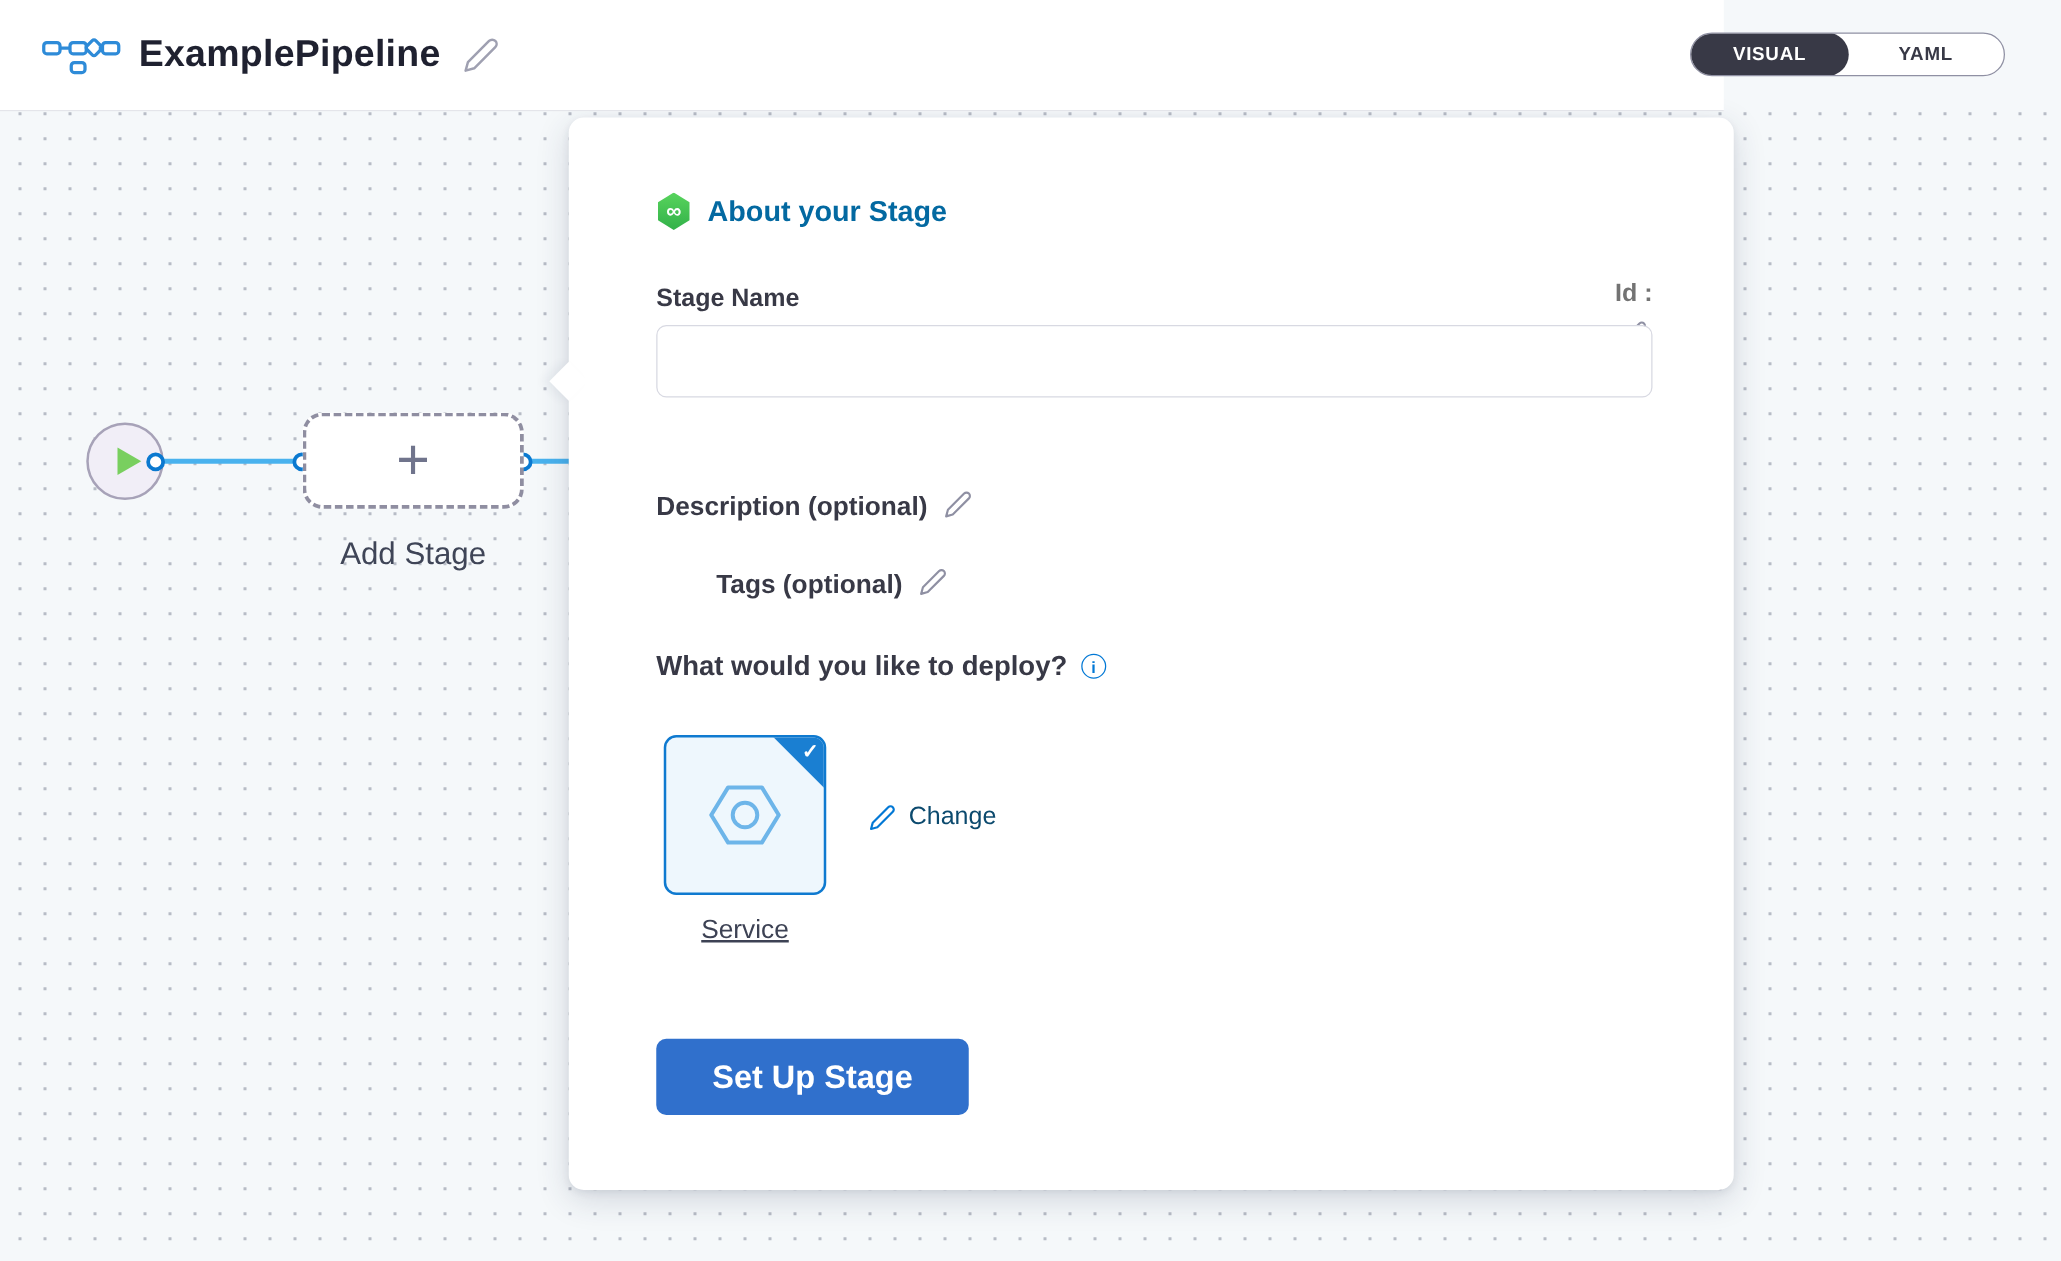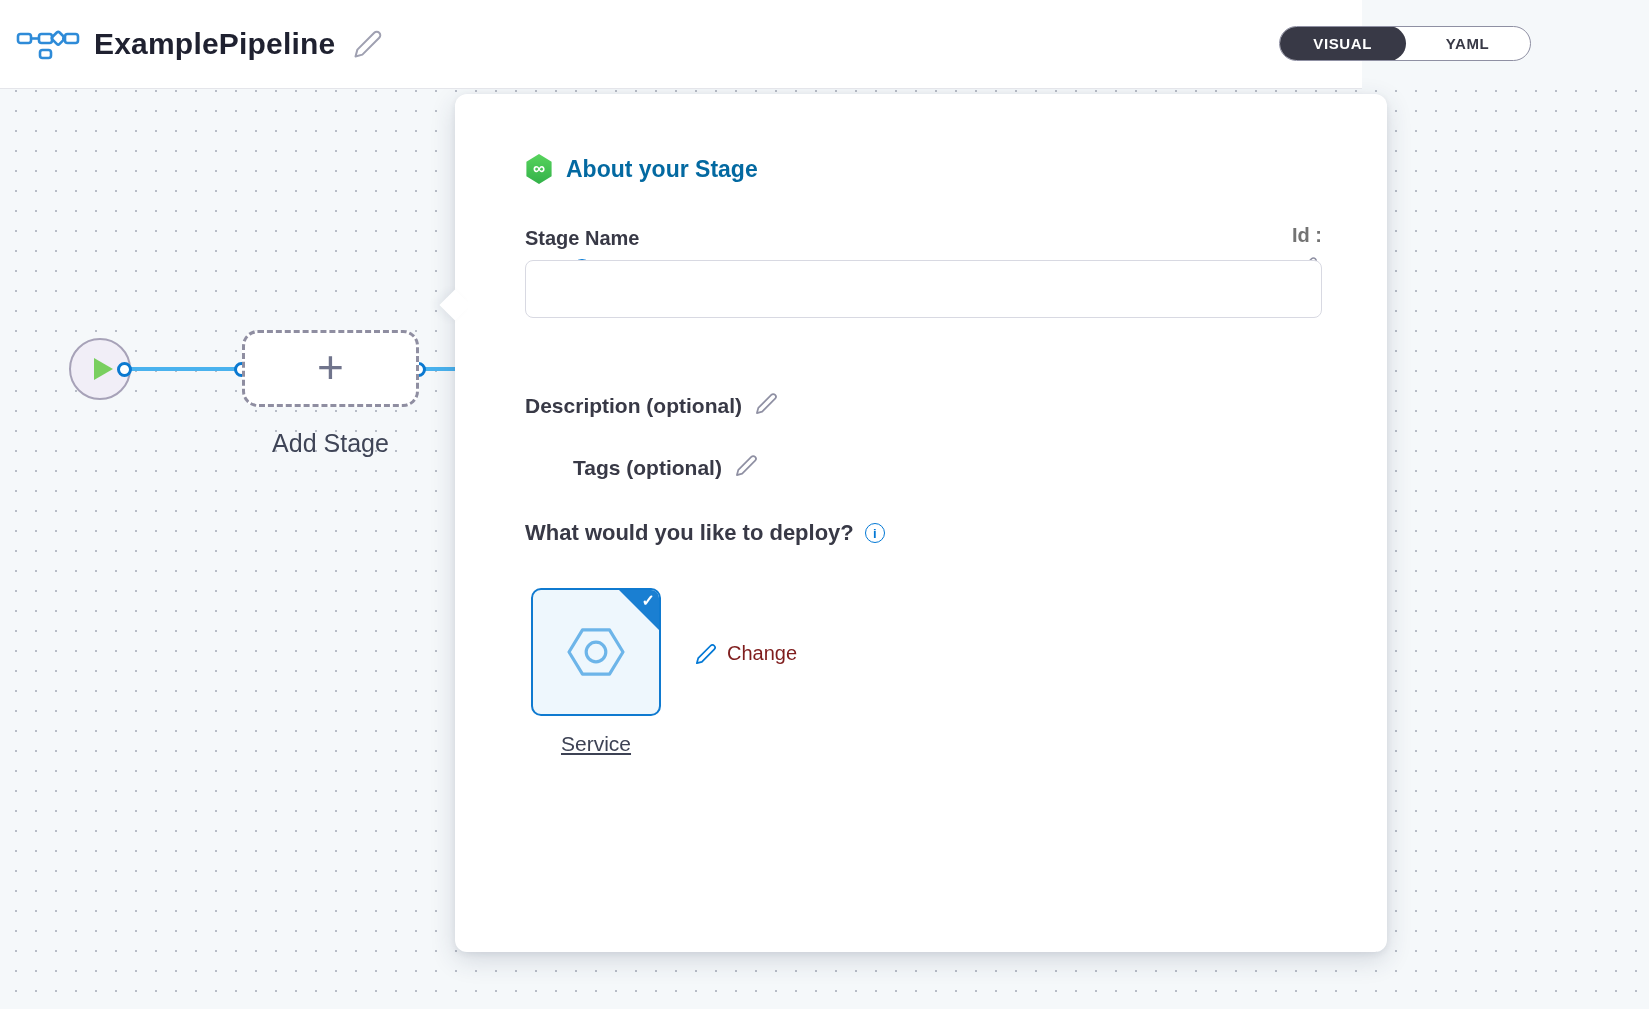--- a/index.html
+++ b/index.html
@@ -8,7 +8,7 @@
 
   
   .header{position:absolute;left:0;top:0;width:1362px;height:88px;background:#ffffff;
-          border-bottom:1px solid #e4e5ea;display:flex;align-items:center;z-index:10;}
+          border-bottom:1px solid #e4e5ea;display:flex;align-items:center;z-index:10;padding-left:17px;}
   .pipeline-icon{margin-left:16px;flex:0 0 auto;}
   .page-title{font-size:30px;font-weight:700;color:#1f2130;margin:0 0 0 14px;letter-spacing:.2px;}
   .title-edit{margin-left:18px;cursor:pointer;display:flex;align-items:center;}

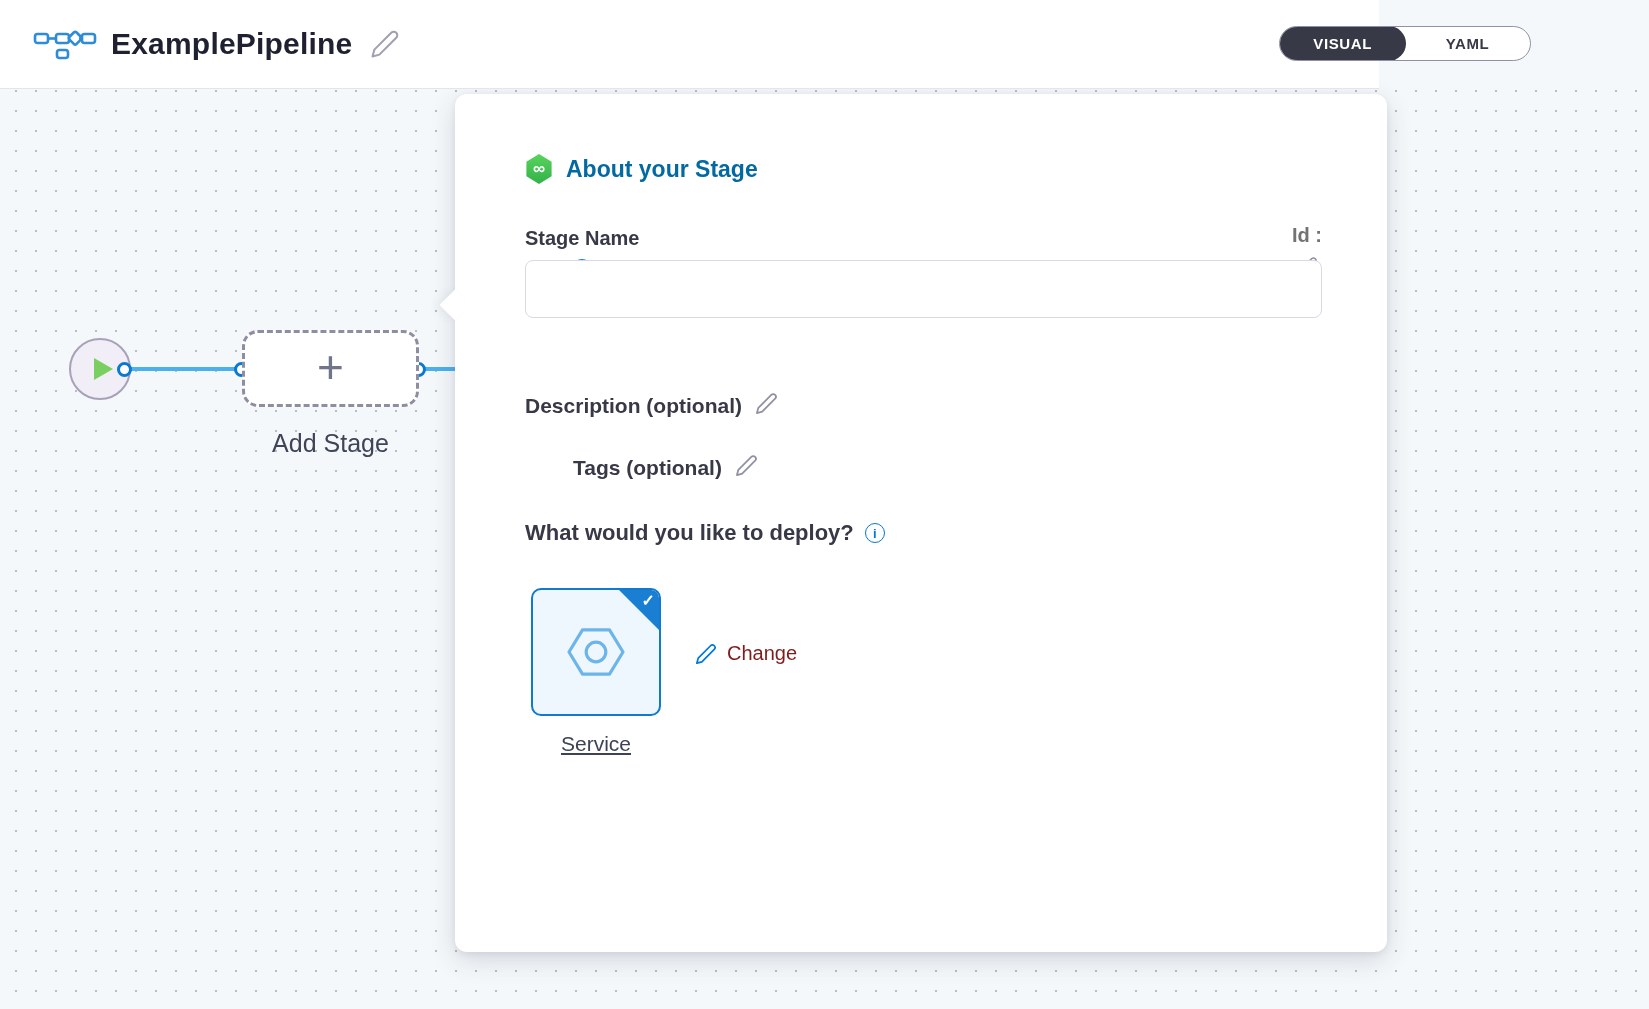--- a/index.html
+++ b/index.html
@@ -12,7 +12,7 @@
   .pipeline-icon{margin-left:16px;flex:0 0 auto;}
   .page-title{font-size:30px;font-weight:700;color:#1f2130;margin:0 0 0 14px;letter-spacing:.2px;}
   .title-edit{margin-left:18px;cursor:pointer;display:flex;align-items:center;}
-  .view-toggle{position:absolute;left:1279px;top:26px;width:252px;height:35px;border:1.5px solid #8f90a3;
+  .view-toggle{position:absolute;left:1352px;top:26px;width:252px;height:35px;border:1.5px solid #8f90a3;
                border-radius:18px;background:#ffffff;display:flex;box-sizing:border-box;overflow:hidden;}
   .view-toggle .seg{flex:1;display:flex;align-items:center;justify-content:center;
                     font-size:15px;font-weight:700;letter-spacing:.6px;color:#383946;cursor:pointer;}

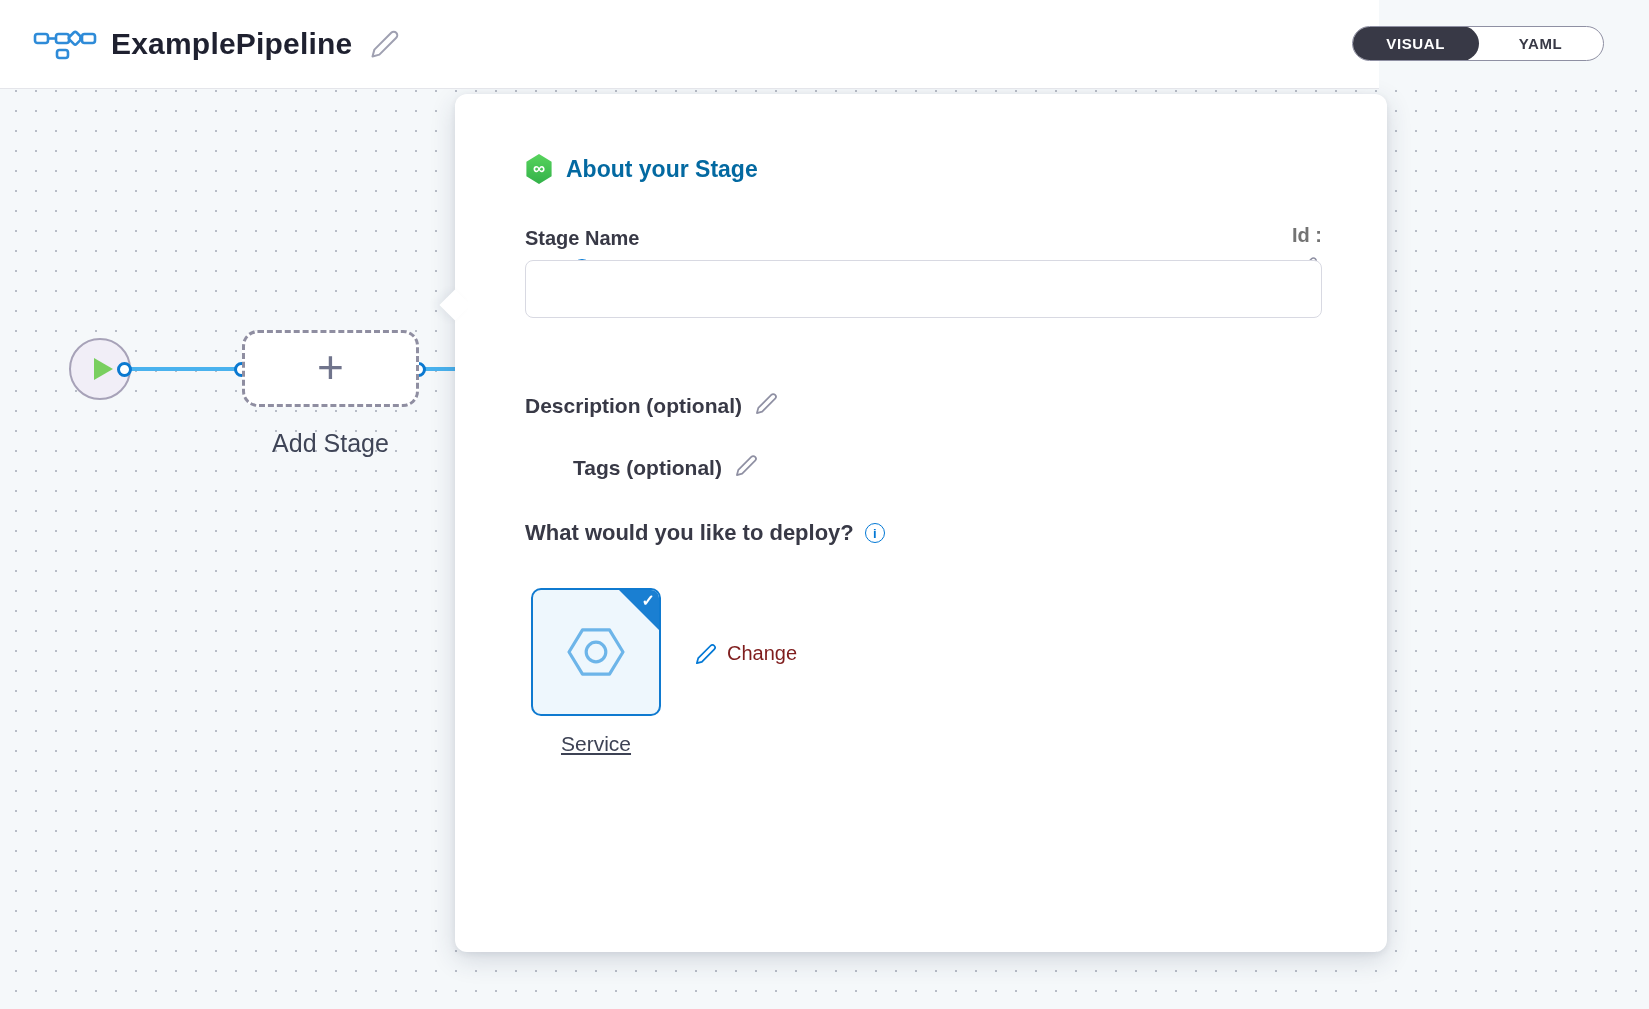--- a/index.html
+++ b/index.html
@@ -78,7 +78,7 @@
               clip-path:polygon(0 0,100% 0,100% 100%);}
   .card-check span{position:absolute;top:3px;right:6px;color:#ffffff;font-size:16px;font-weight:700;}
   .change-link{position:absolute;left:240px;top:548px;display:flex;align-items:center;gap:10px;cursor:pointer;}
-  .change-text{font-size:20px;color:#7f1d1d;}
+  .change-text{font-size:20px;color:#0c4a6e;}
   .service-label{position:absolute;left:76px;top:638px;width:130px;text-align:center;
                  font-size:21px;color:#3d4254;text-decoration:underline;}
   .submit-btn{position:absolute;left:70px;top:737px;width:250px;height:61px;background:#3070cc;

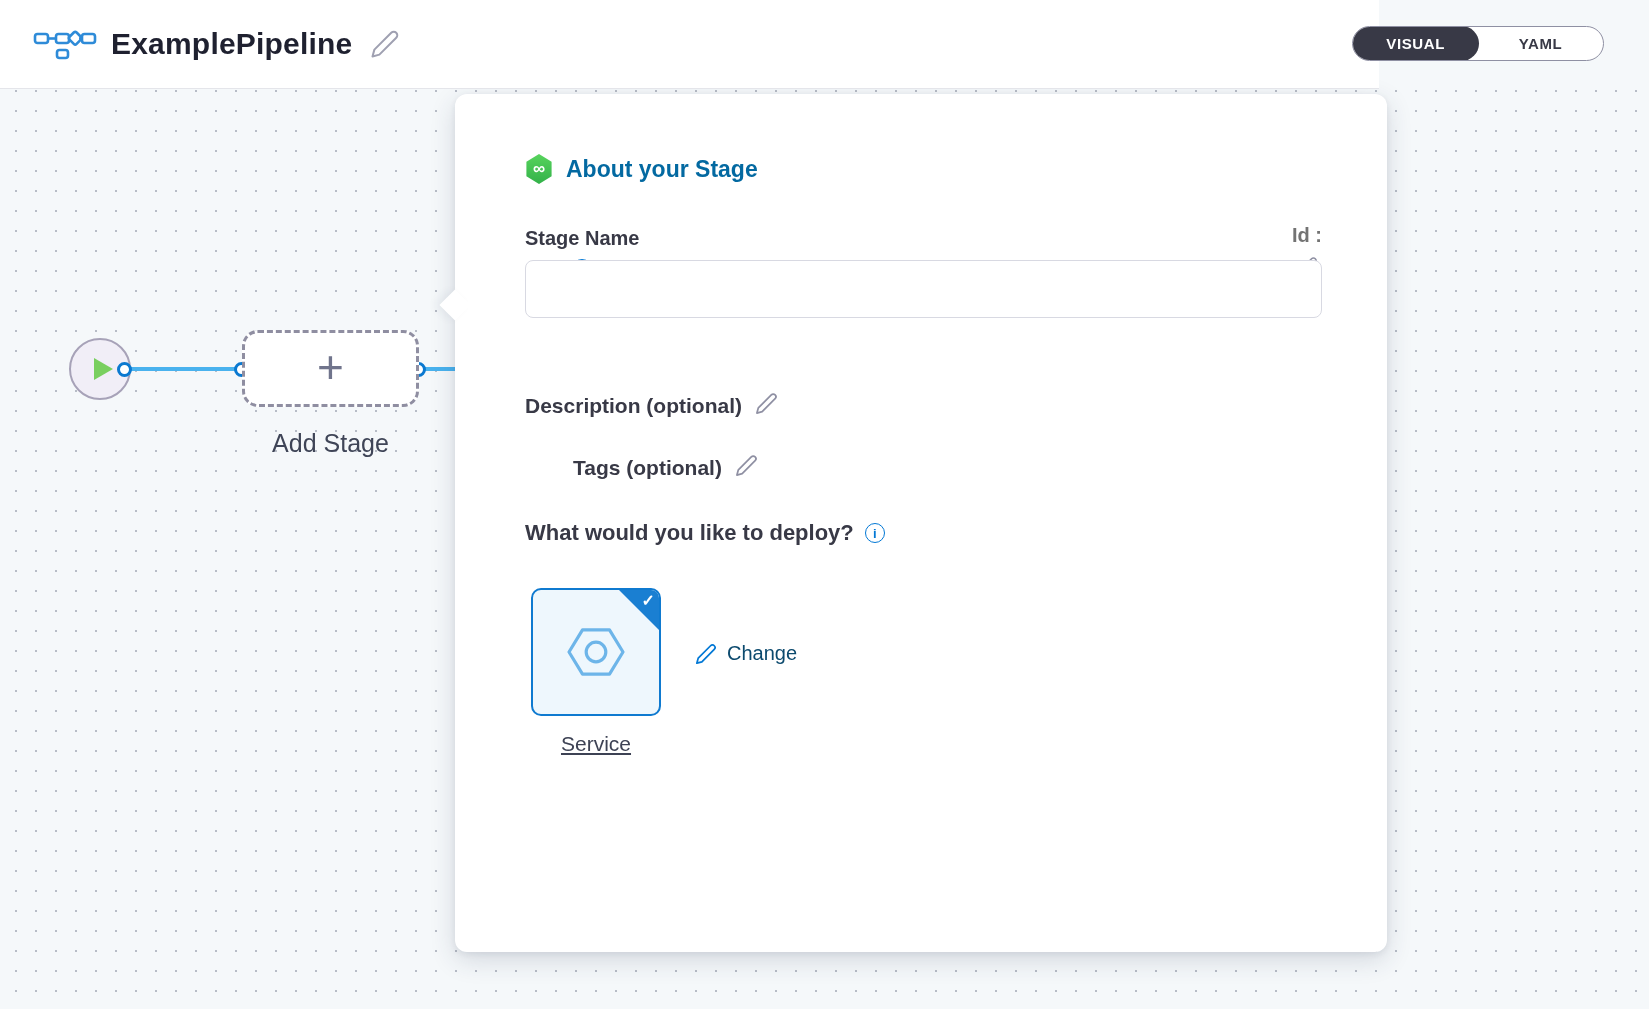--- a/index.html
+++ b/index.html
@@ -201,6 +201,7 @@
 
     <div class="service-label">Service</div>
 
+    <button class="submit-btn">Set Up Stage</button>
   </div>
 
 </div>

